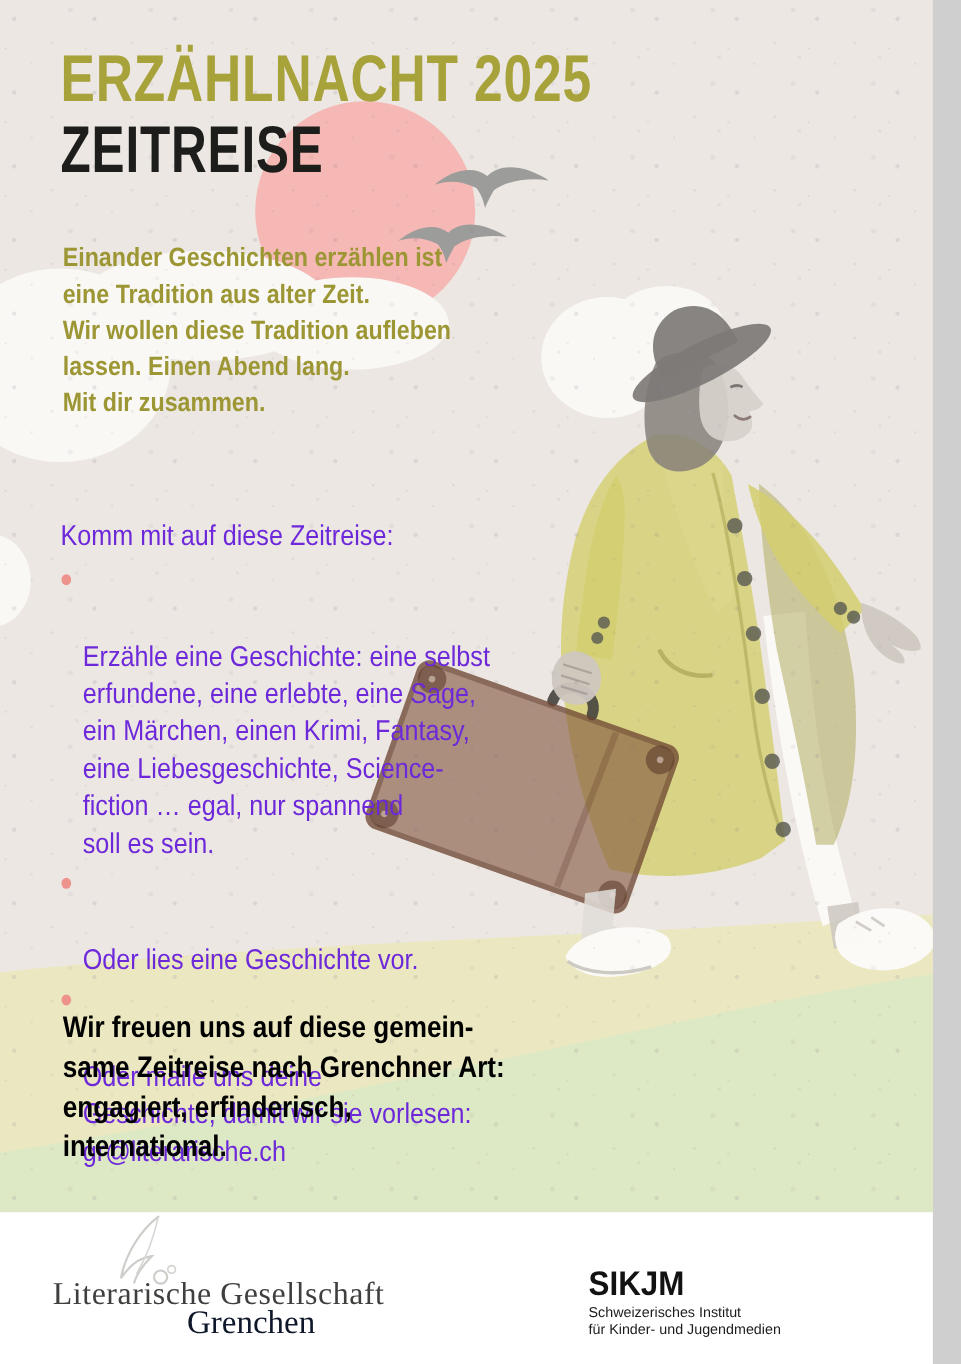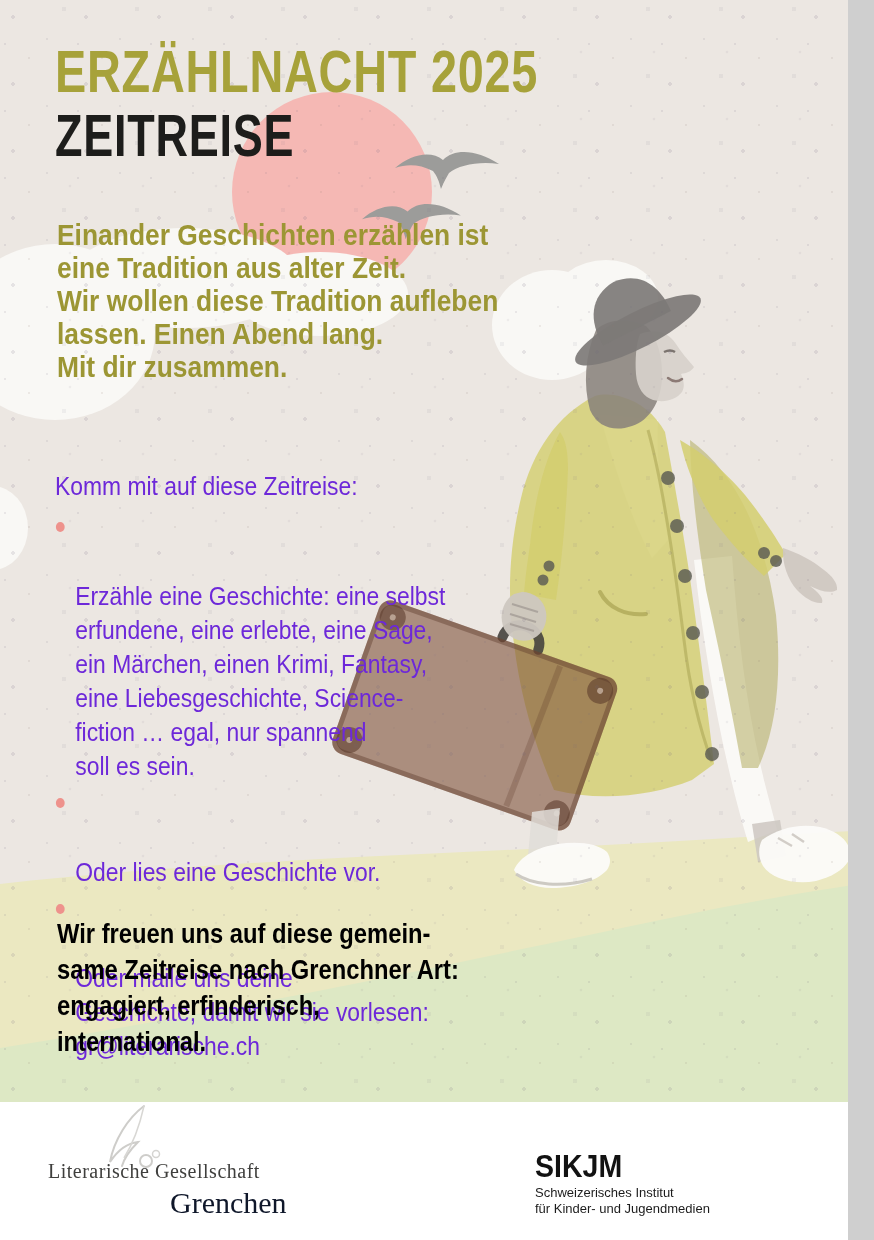--- a/index.html
+++ b/index.html
@@ -30,7 +30,7 @@
   .title-line.l1{color:#a7a23a;}
   .title-line.l2{color:#1d1d1b;transform:scaleX(0.75);}
 
-  .intro{position:absolute;left:57px;top:218px;font-size:30px;font-weight:bold;
+  .intro{position:absolute;left:57px;top:218px;font-size:24px;font-weight:bold;
          line-height:33px;color:#9c9634;white-space:pre-line;}
 
   .bodyblock{position:absolute;left:55px;top:430px;width:480px;color:#6d28d9;margin-top:40px;}

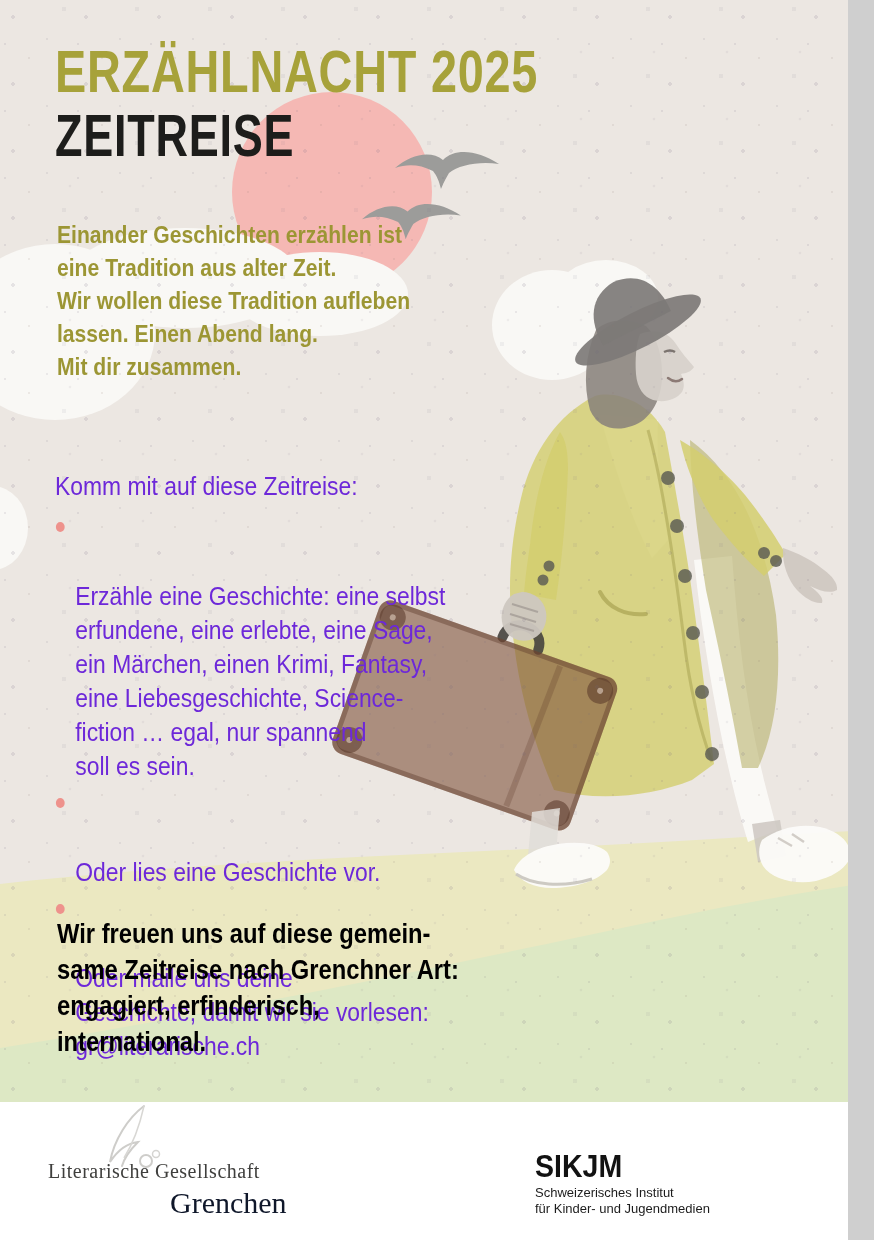--- a/index.html
+++ b/index.html
@@ -48,7 +48,7 @@
   .lg-left{position:absolute;left:0;top:0;width:470px;height:138px;}
   .quill{position:absolute;left:98px;top:2px;}
   .lg-name{position:absolute;left:48px;top:58px;font-family:"Liberation Serif","DejaVu Serif",serif;
-           font-size:20px;color:#3f3f3d;white-space:nowrap;letter-spacing:0.5px;}
+           font-size:29px;color:#3f3f3d;white-space:nowrap;letter-spacing:0.5px;}
   .lg-city{position:absolute;left:170px;top:84px;font-family:"Liberation Serif","DejaVu Serif",serif;
            font-size:30px;color:#0f172a;white-space:nowrap;}
   .lg-url{position:absolute;left:284px;top:91px;font-size:17px;font-weight:bold;color:#a39d2e;white-space:nowrap;}

